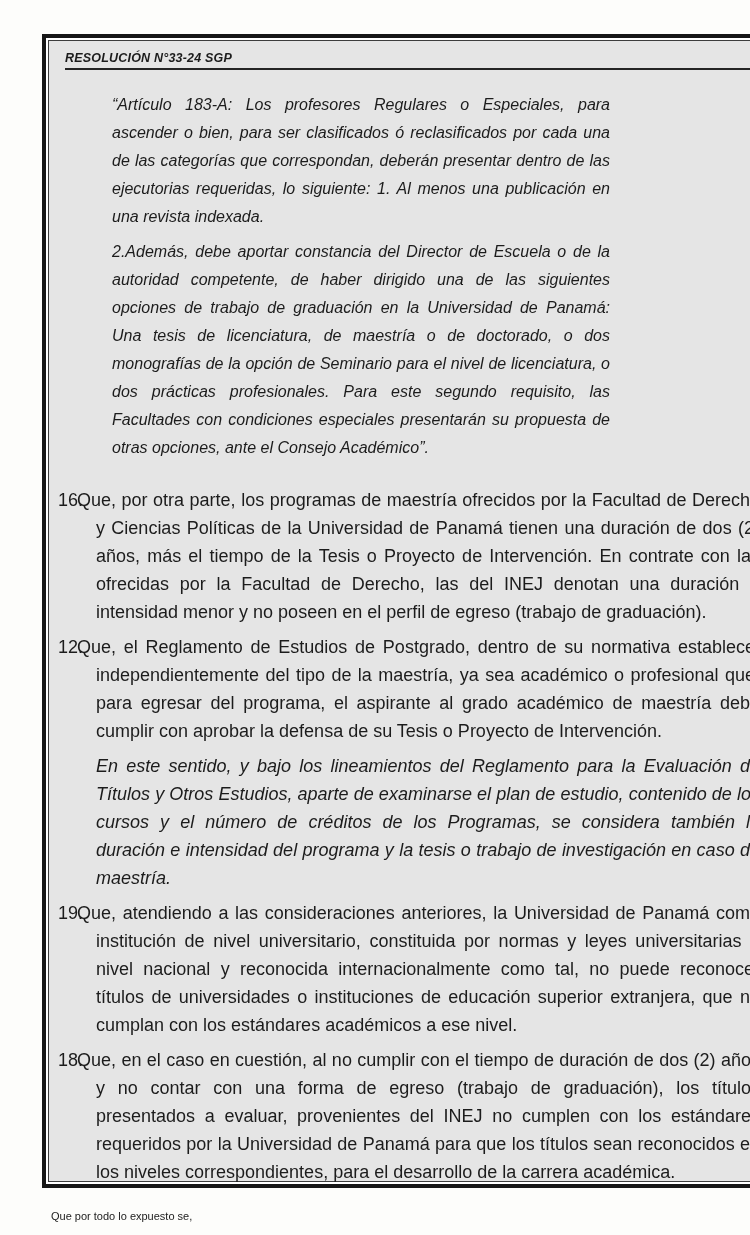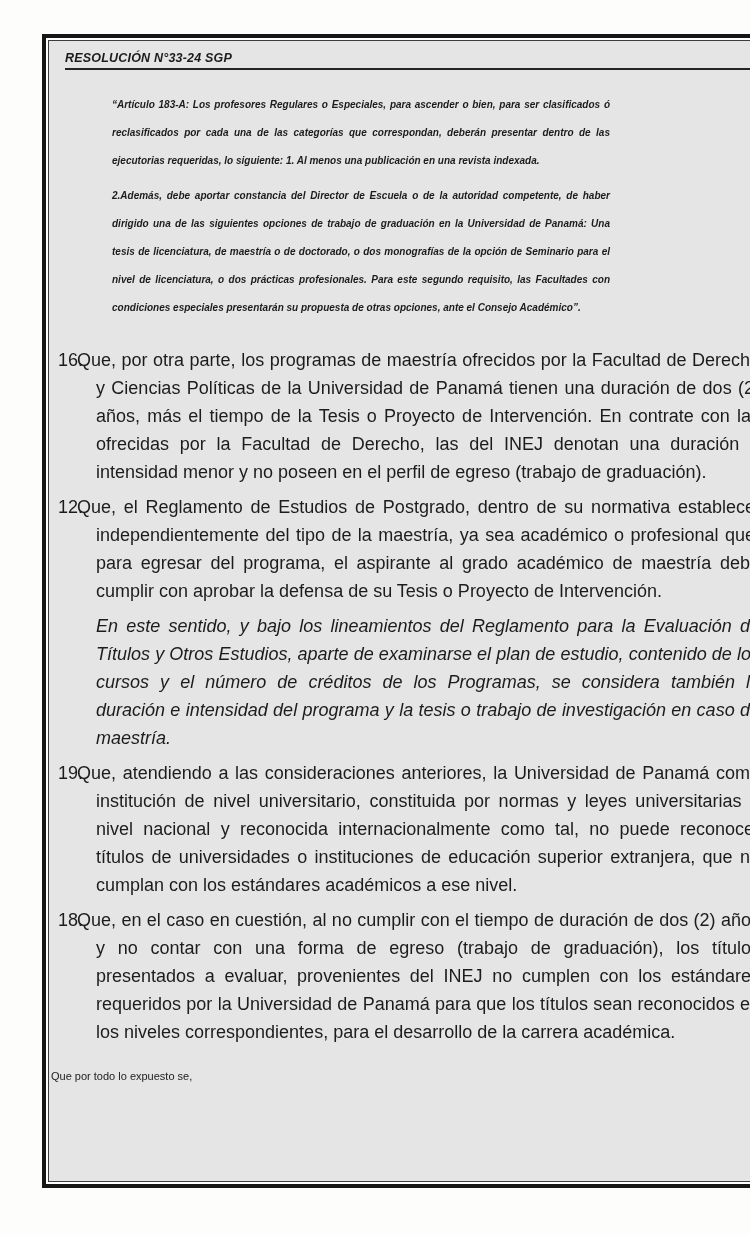--- a/index.html
+++ b/index.html
@@ -54,10 +54,9 @@
     margin: 21px 0 24px 63px;
     width: 498px;
     font-style: italic;
-    font-size: 10px;
+    font-size: 16px;
     line-height: 28px;
     text-align: justify;
-    font-weight: bold;
   }
   .quote p {
     margin: 0 0 7px 0;

